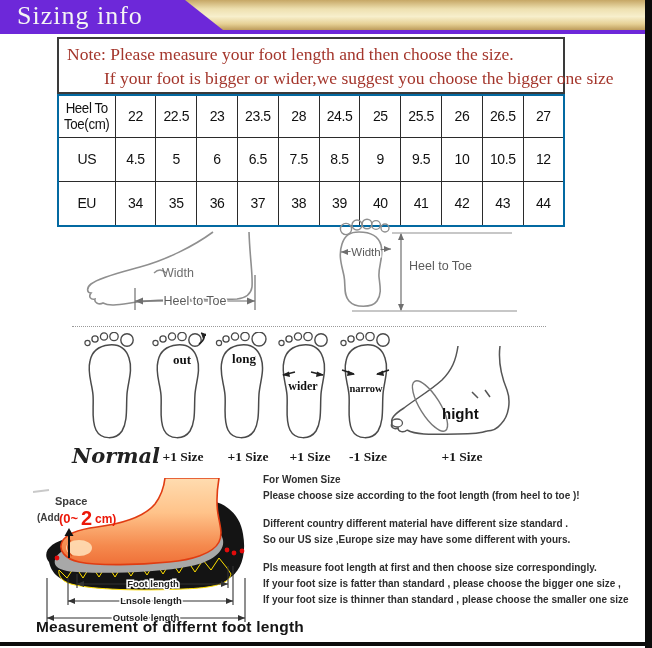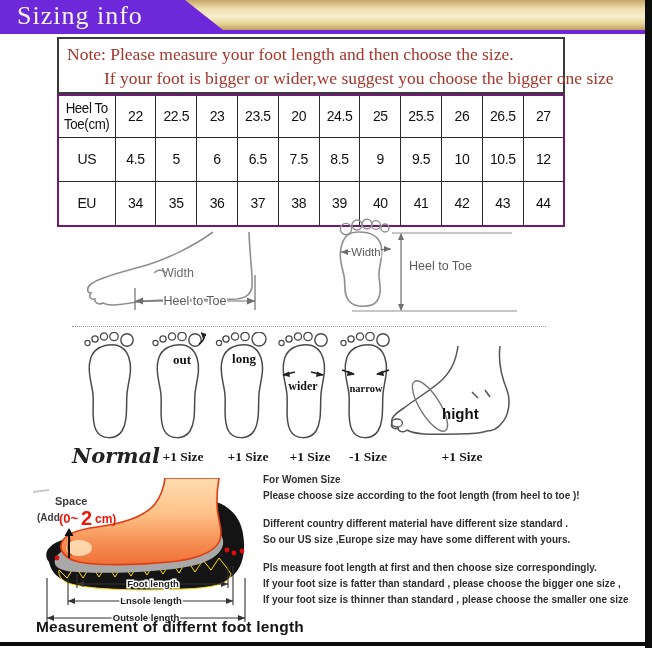--- a/index.html
+++ b/index.html
@@ -33,7 +33,7 @@
   table.size-table {
     position:absolute; left:57px; top:94px; width:508px; height:132px;
     border-collapse:collapse; table-layout:fixed; background:#fff;
-    border:2px solid #701a75;
+    border:2px solid #0369a1;
     padding-left:45px;
   }
   table.size-table td, table.size-table th {

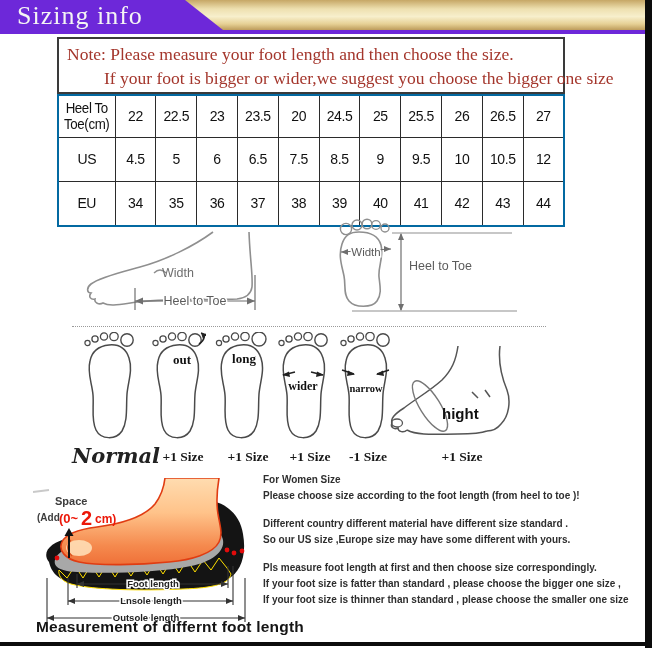--- a/index.html
+++ b/index.html
@@ -109,7 +109,7 @@
       <td>22.5</td>
       <td>23</td>
       <td>23.5</td>
-      <td>20</td>
+      <td>28</td>
       <td>24.5</td>
       <td>25</td>
       <td>25.5</td>

